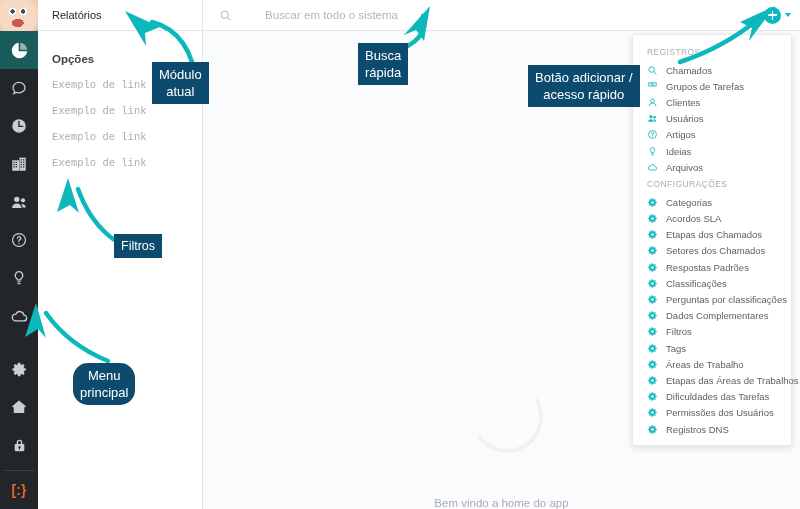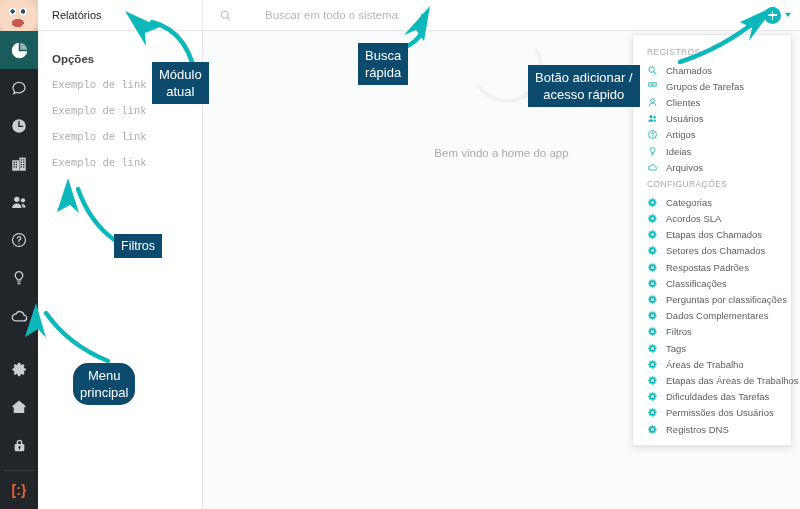--- a/index.html
+++ b/index.html
@@ -95,7 +95,7 @@
   }
   .welcome-wrap {
     position:absolute; left:0; right:0; top:0; bottom:0;
-    display:flex; flex-direction:column; align-items:center; justify-content:flex-start;
+    display:flex; flex-direction:column; align-items:center; justify-content:flex-end;
     gap:44px; padding-right:0px;
   }
   .spinner {

